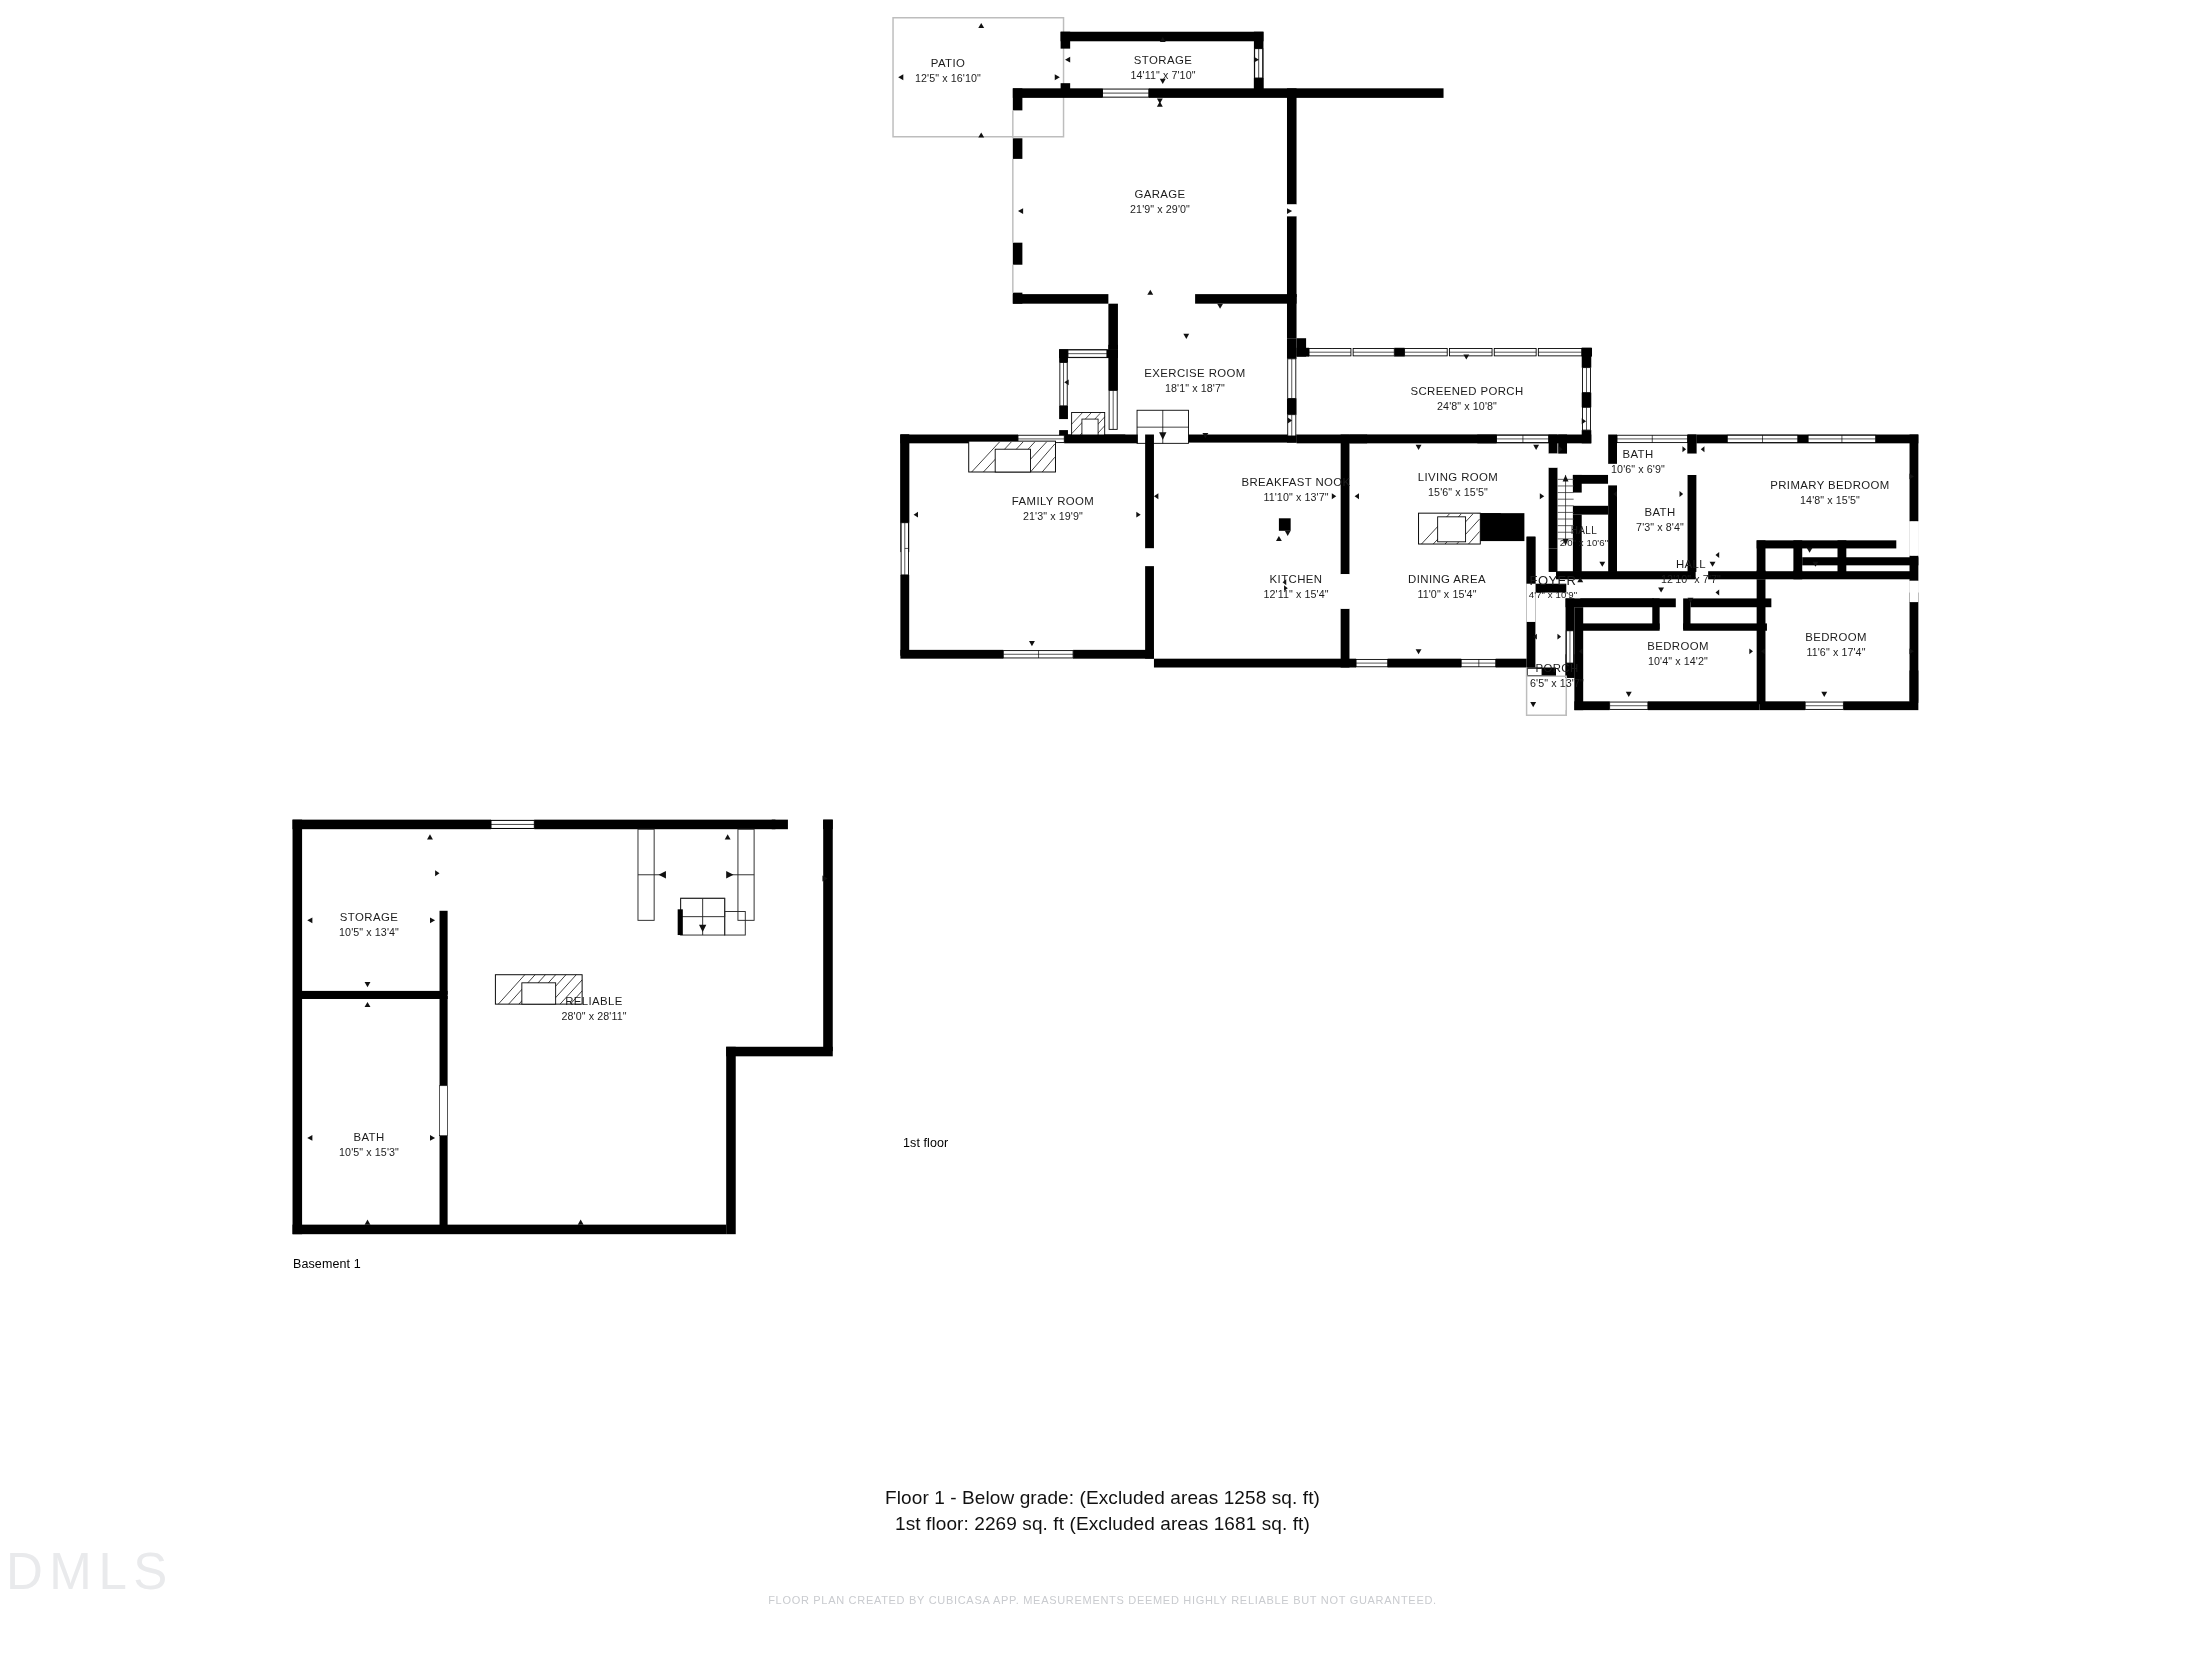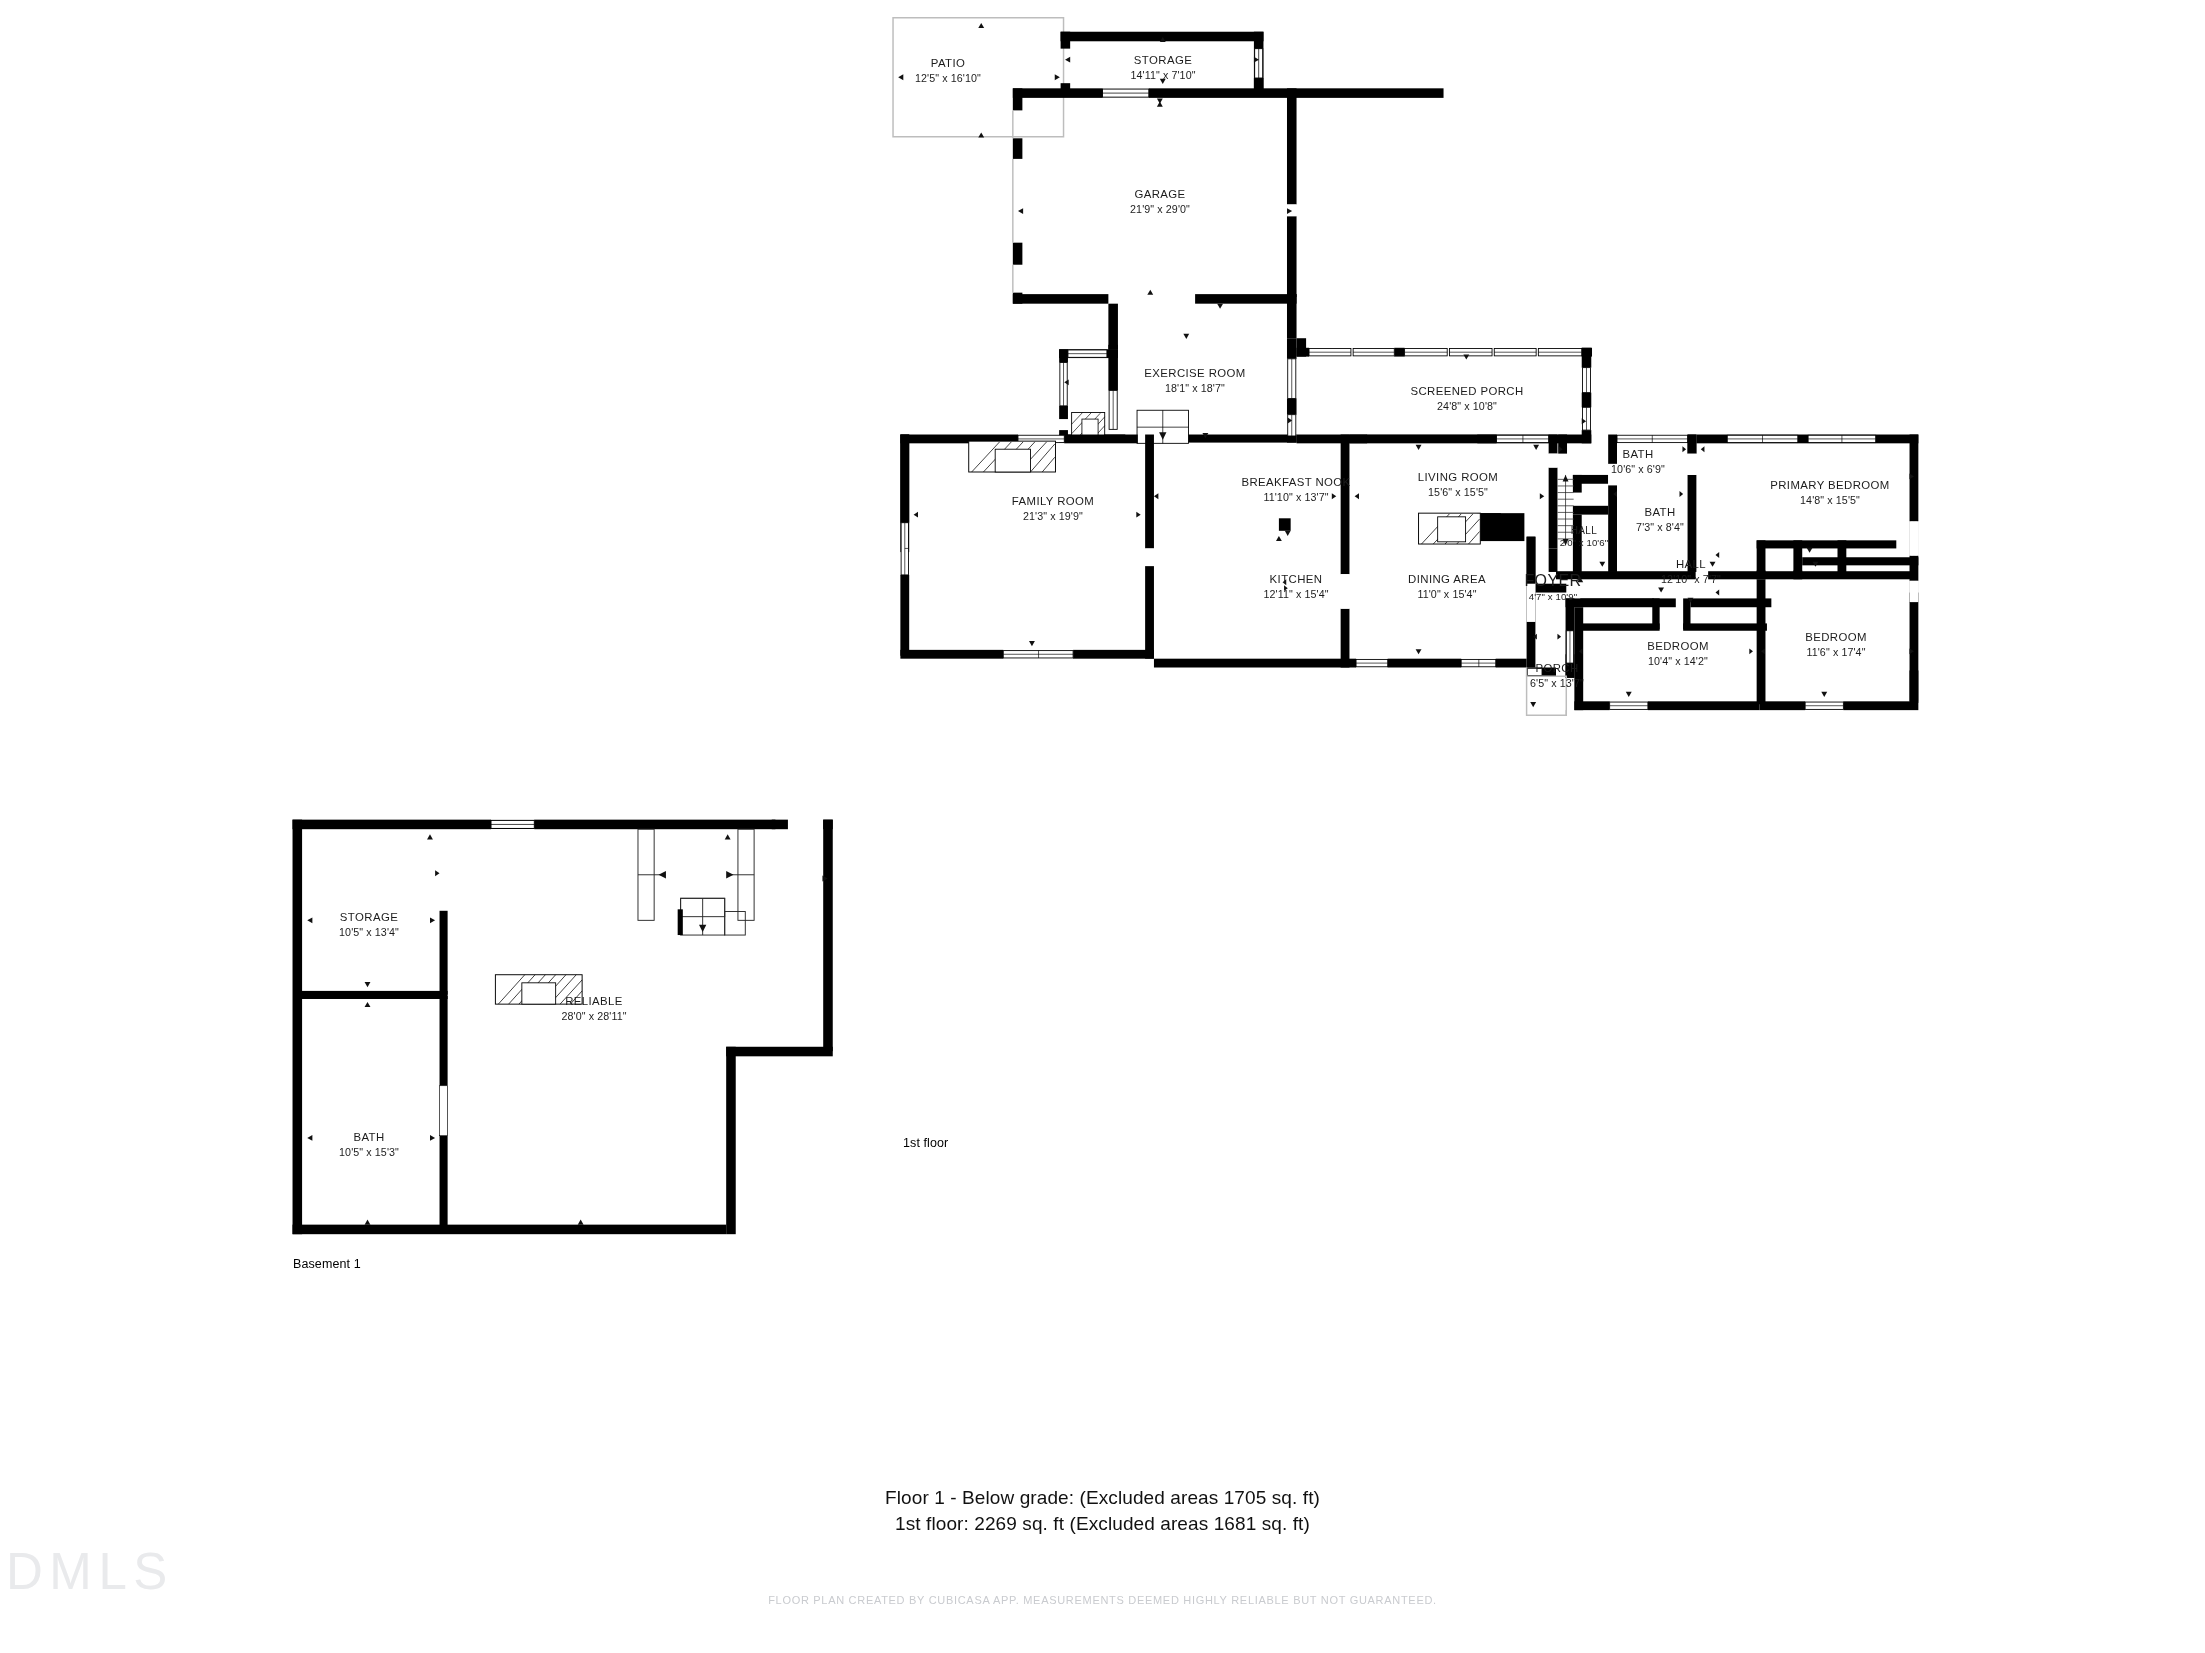--- a/index.html
+++ b/index.html
@@ -622,7 +622,7 @@
     <span class="rdim">12'10" x 7'7"</span>
   </div>
   <div class="room-label" style="left:1553px;top:587px;font-size:9.6px;">
-    <span class="rname" style="font-size:16px;">FOYER</span>
+    <span class="rname" style="font-size:13px;">FOYER</span>
     <span class="rdim" style="font-size:9.6px;">4'7" x 10'9"</span>
   </div>
   <div class="room-label" style="left:1678px;top:654px;">

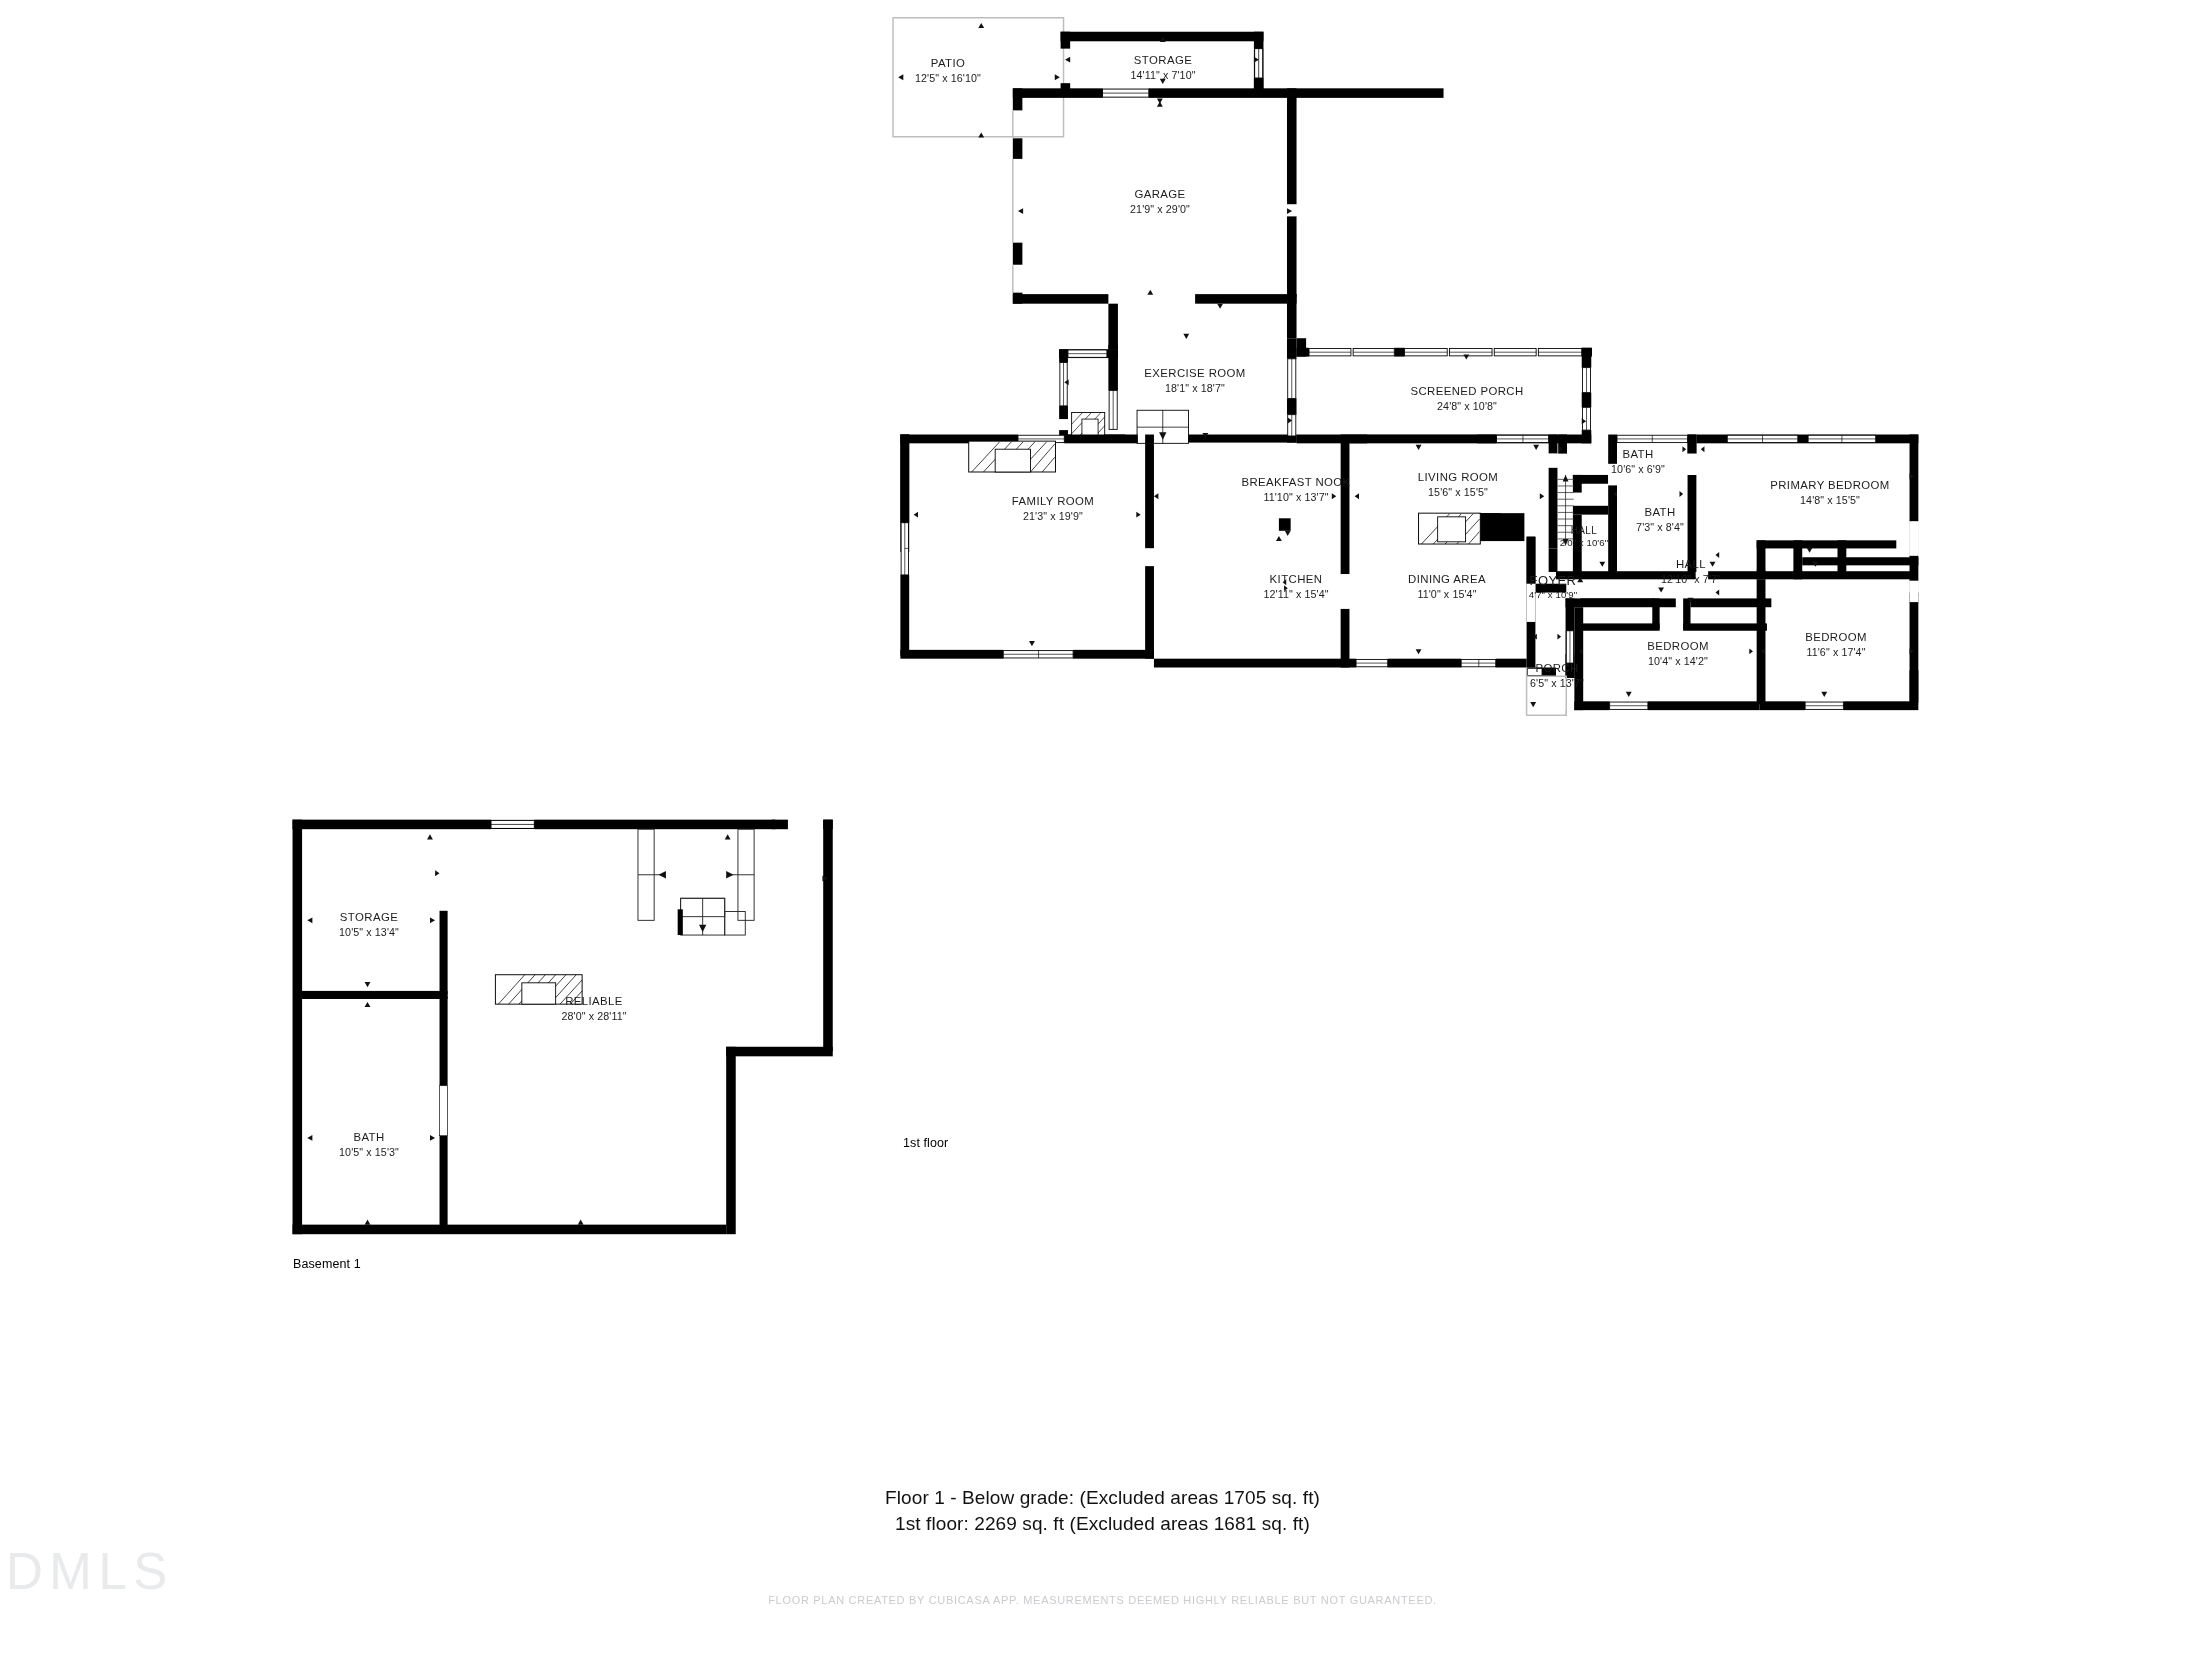--- a/index.html
+++ b/index.html
@@ -643,7 +643,7 @@
 </div>
 
 <div id="summary">
-  <div class="sum-line">Floor 1 - Below grade: (Excluded areas 1705 sq. ft)</div>
+  <div class="sum-line">Floor 1 - Below grade: (Excluded areas 1258 sq. ft)</div>
   <div class="sum-line">1st floor: 2269 sq. ft (Excluded areas 1681 sq. ft)</div>
 </div>
 

